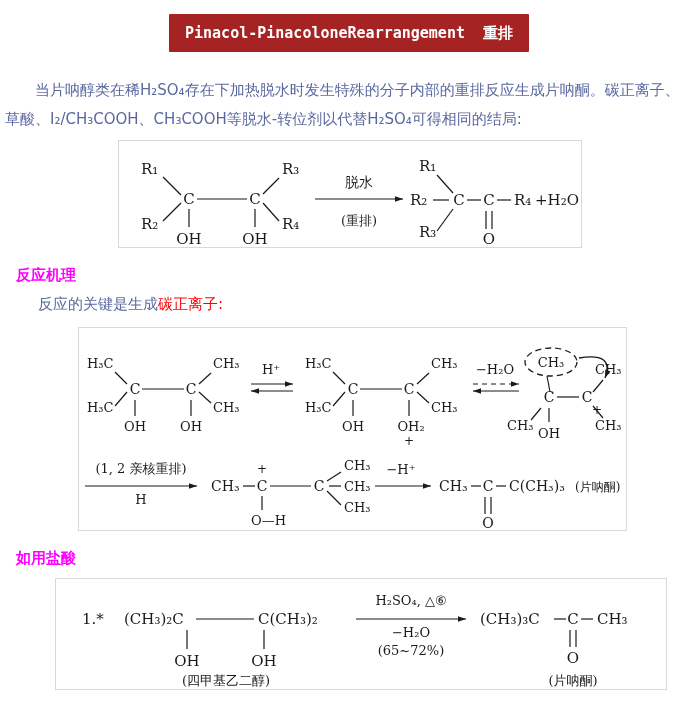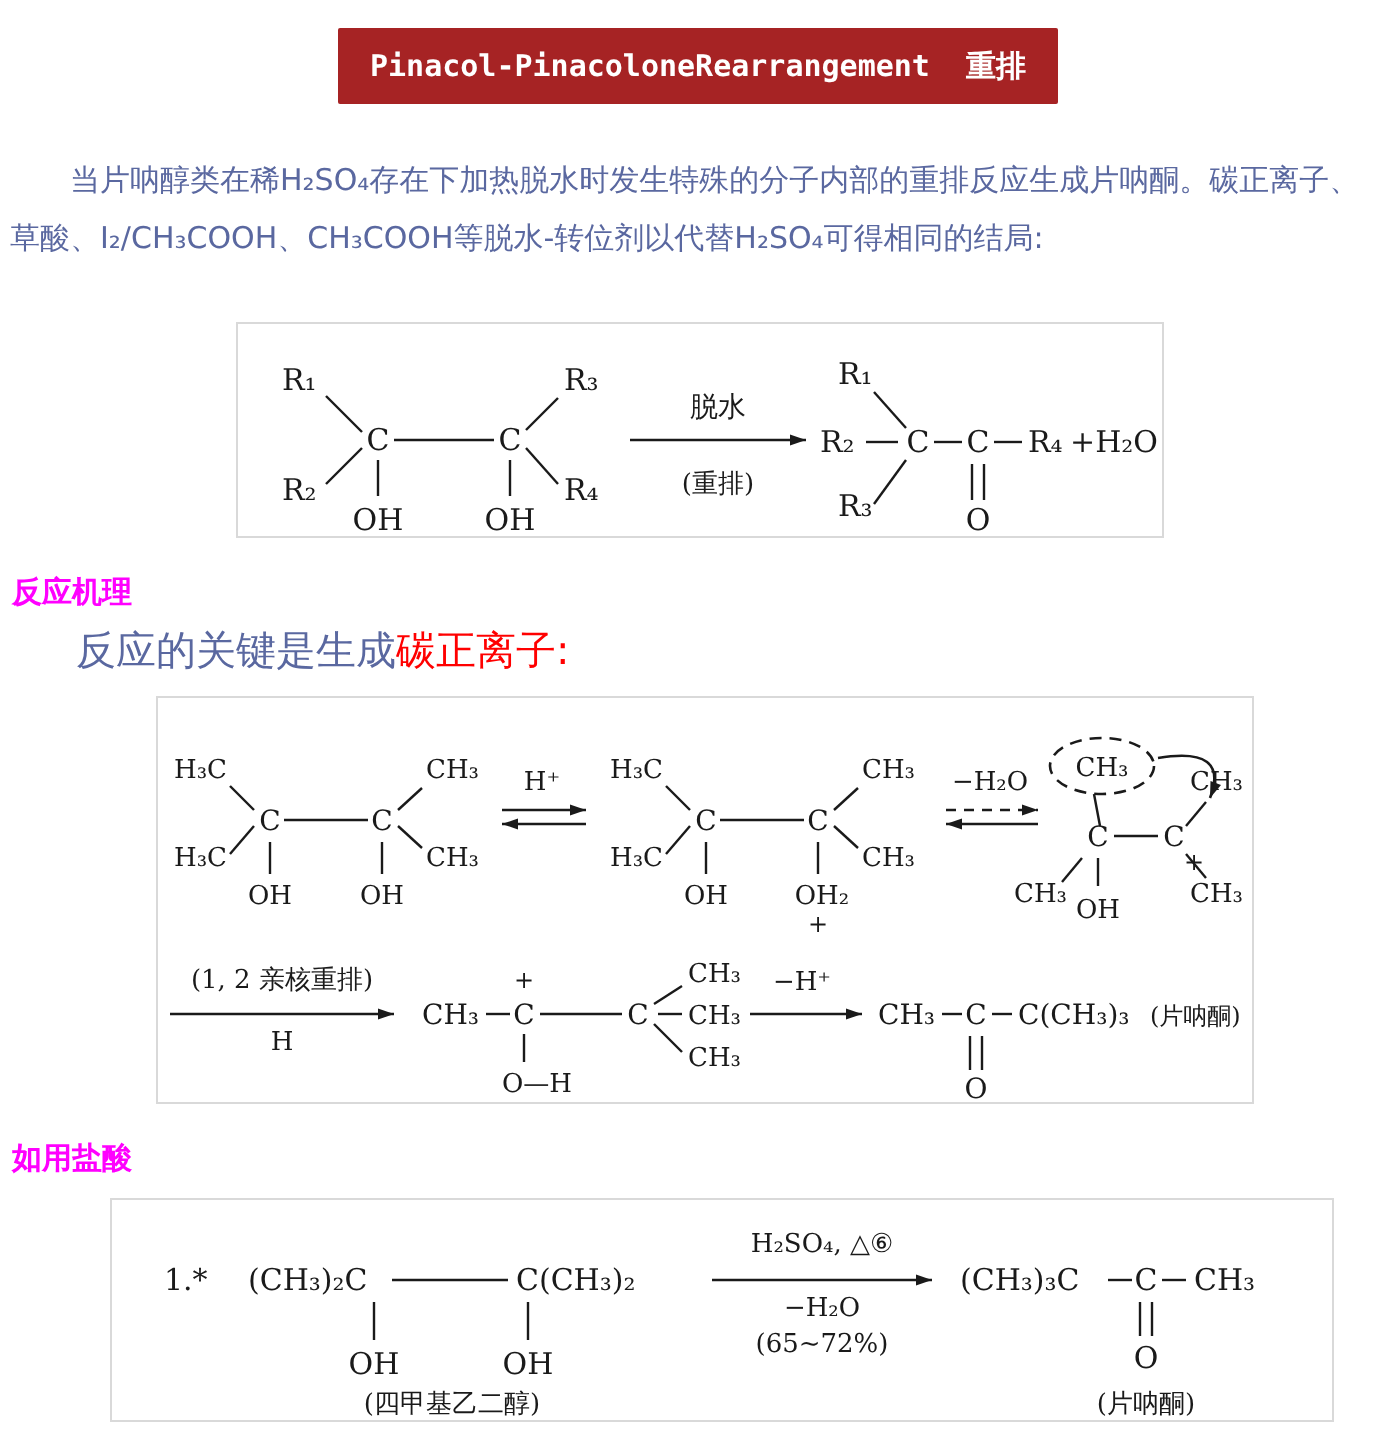--- a/index.html
+++ b/index.html
@@ -32,7 +32,7 @@
     background:#ffffff;border:1px solid #d9d9d9;
     box-sizing:content-box;overflow:hidden;
   }
-  #box1{margin:27px 0 0 118px;width:462px;height:106px;}
+  #box1{margin:6px 0 0 118px;width:462px;height:106px;}
   #box2{margin:12px 0 0 78px;width:547px;height:202px;text-decoration:underline;}
   #box3{margin:10px 0 0 55px;width:610px;height:110px;}
   svg text{

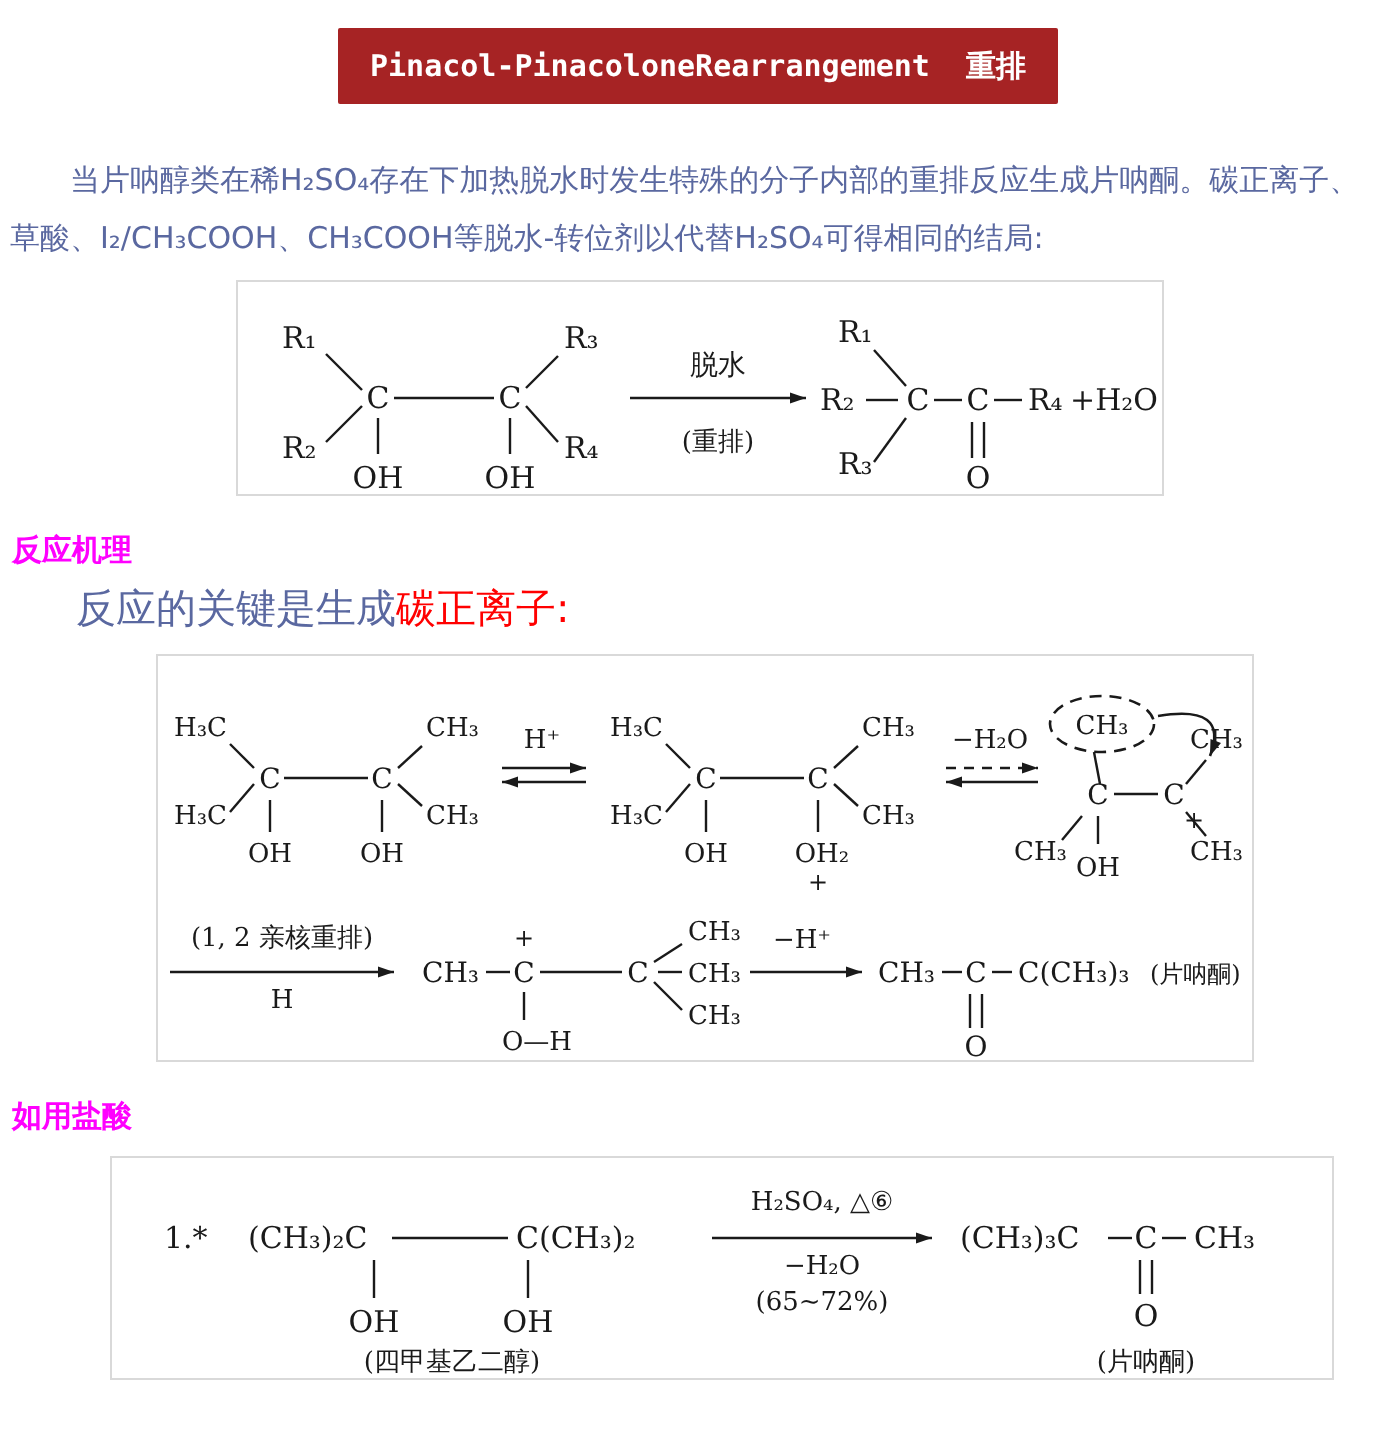--- a/index.html
+++ b/index.html
@@ -21,7 +21,7 @@
   }
   .section-heading{
     color:#ff00ff;font-weight:bold;font-size:15px;
-    margin:18px 0 0 6px;
+    margin:18px 0 0 16px;
   }
   .key-line{
     color:#5a68a0;font-size:20px;line-height:22px;

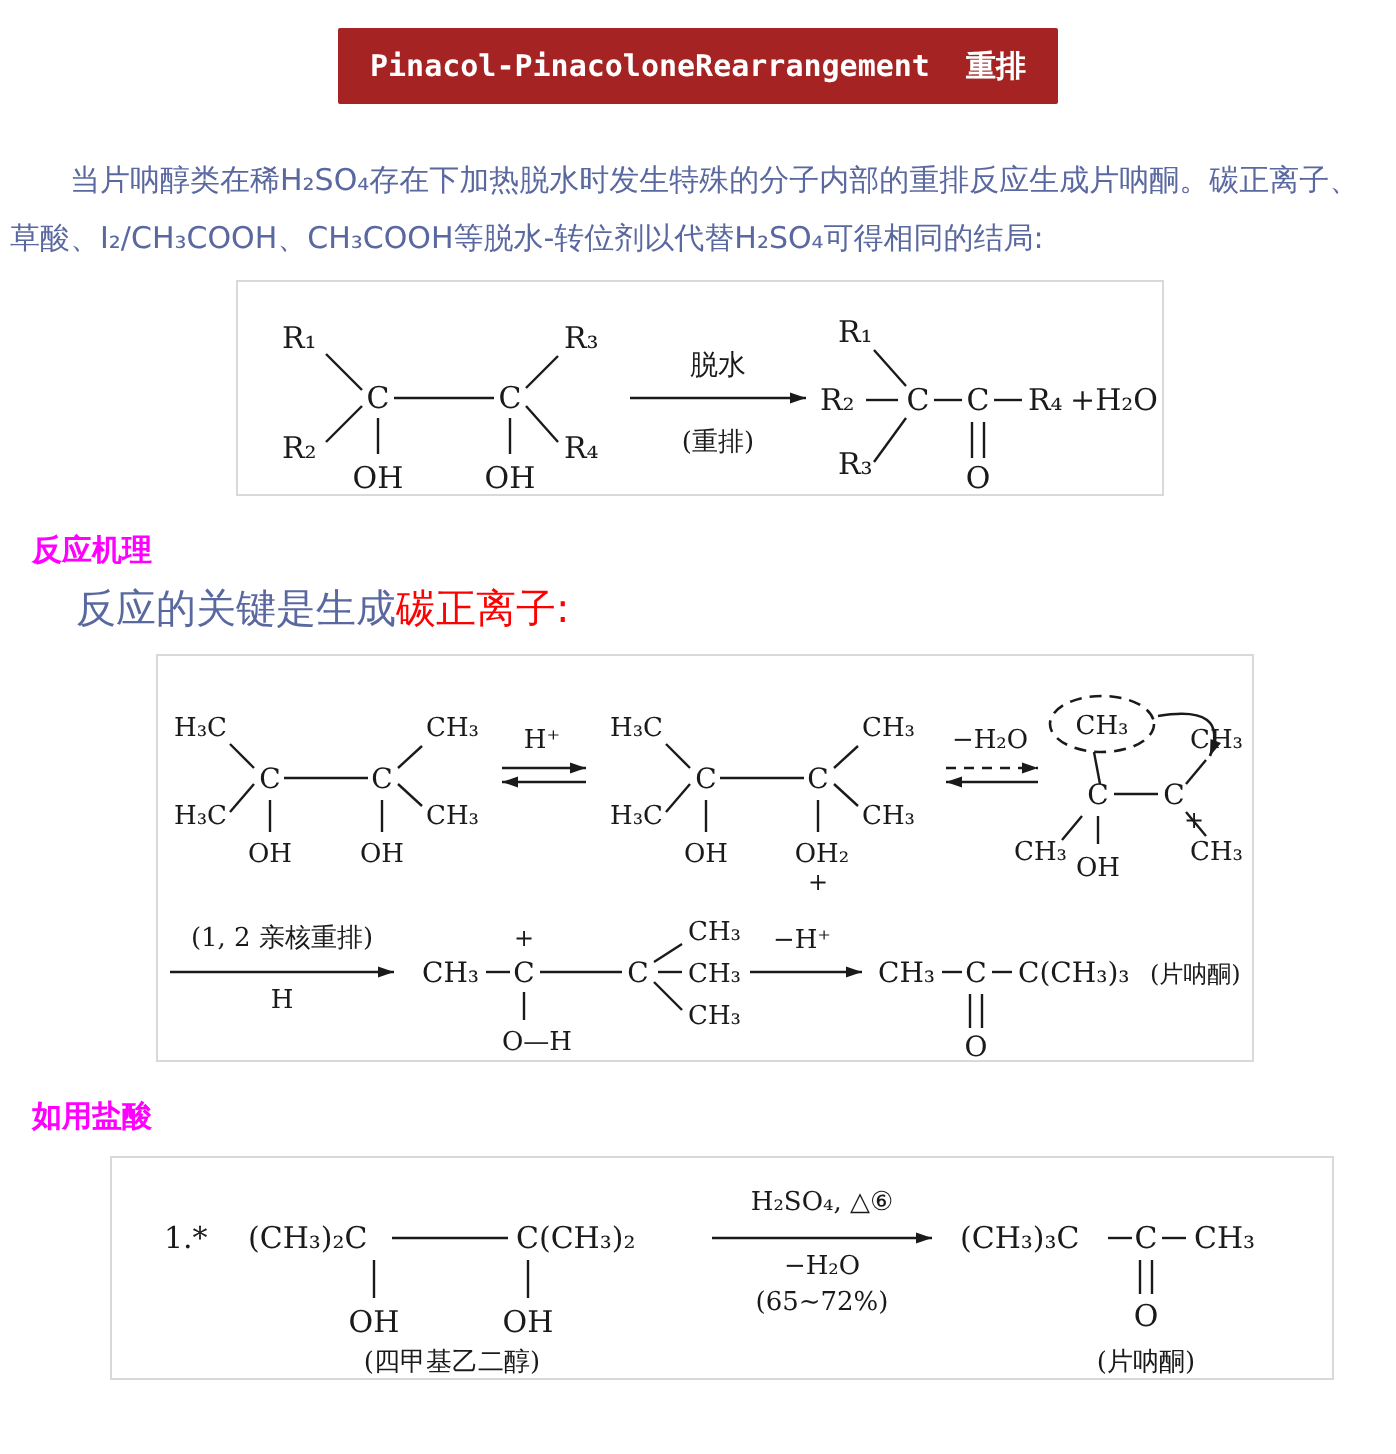--- a/index.html
+++ b/index.html
@@ -24,7 +24,7 @@
     margin:18px 0 0 16px;
   }
   .key-line{
-    color:#5a68a0;font-size:20px;line-height:22px;
+    color:#5a68a0;font-size:15px;line-height:22px;
     margin:8px 0 0 38px;
   }
   .key-line .hl{color:#ff0000;}

